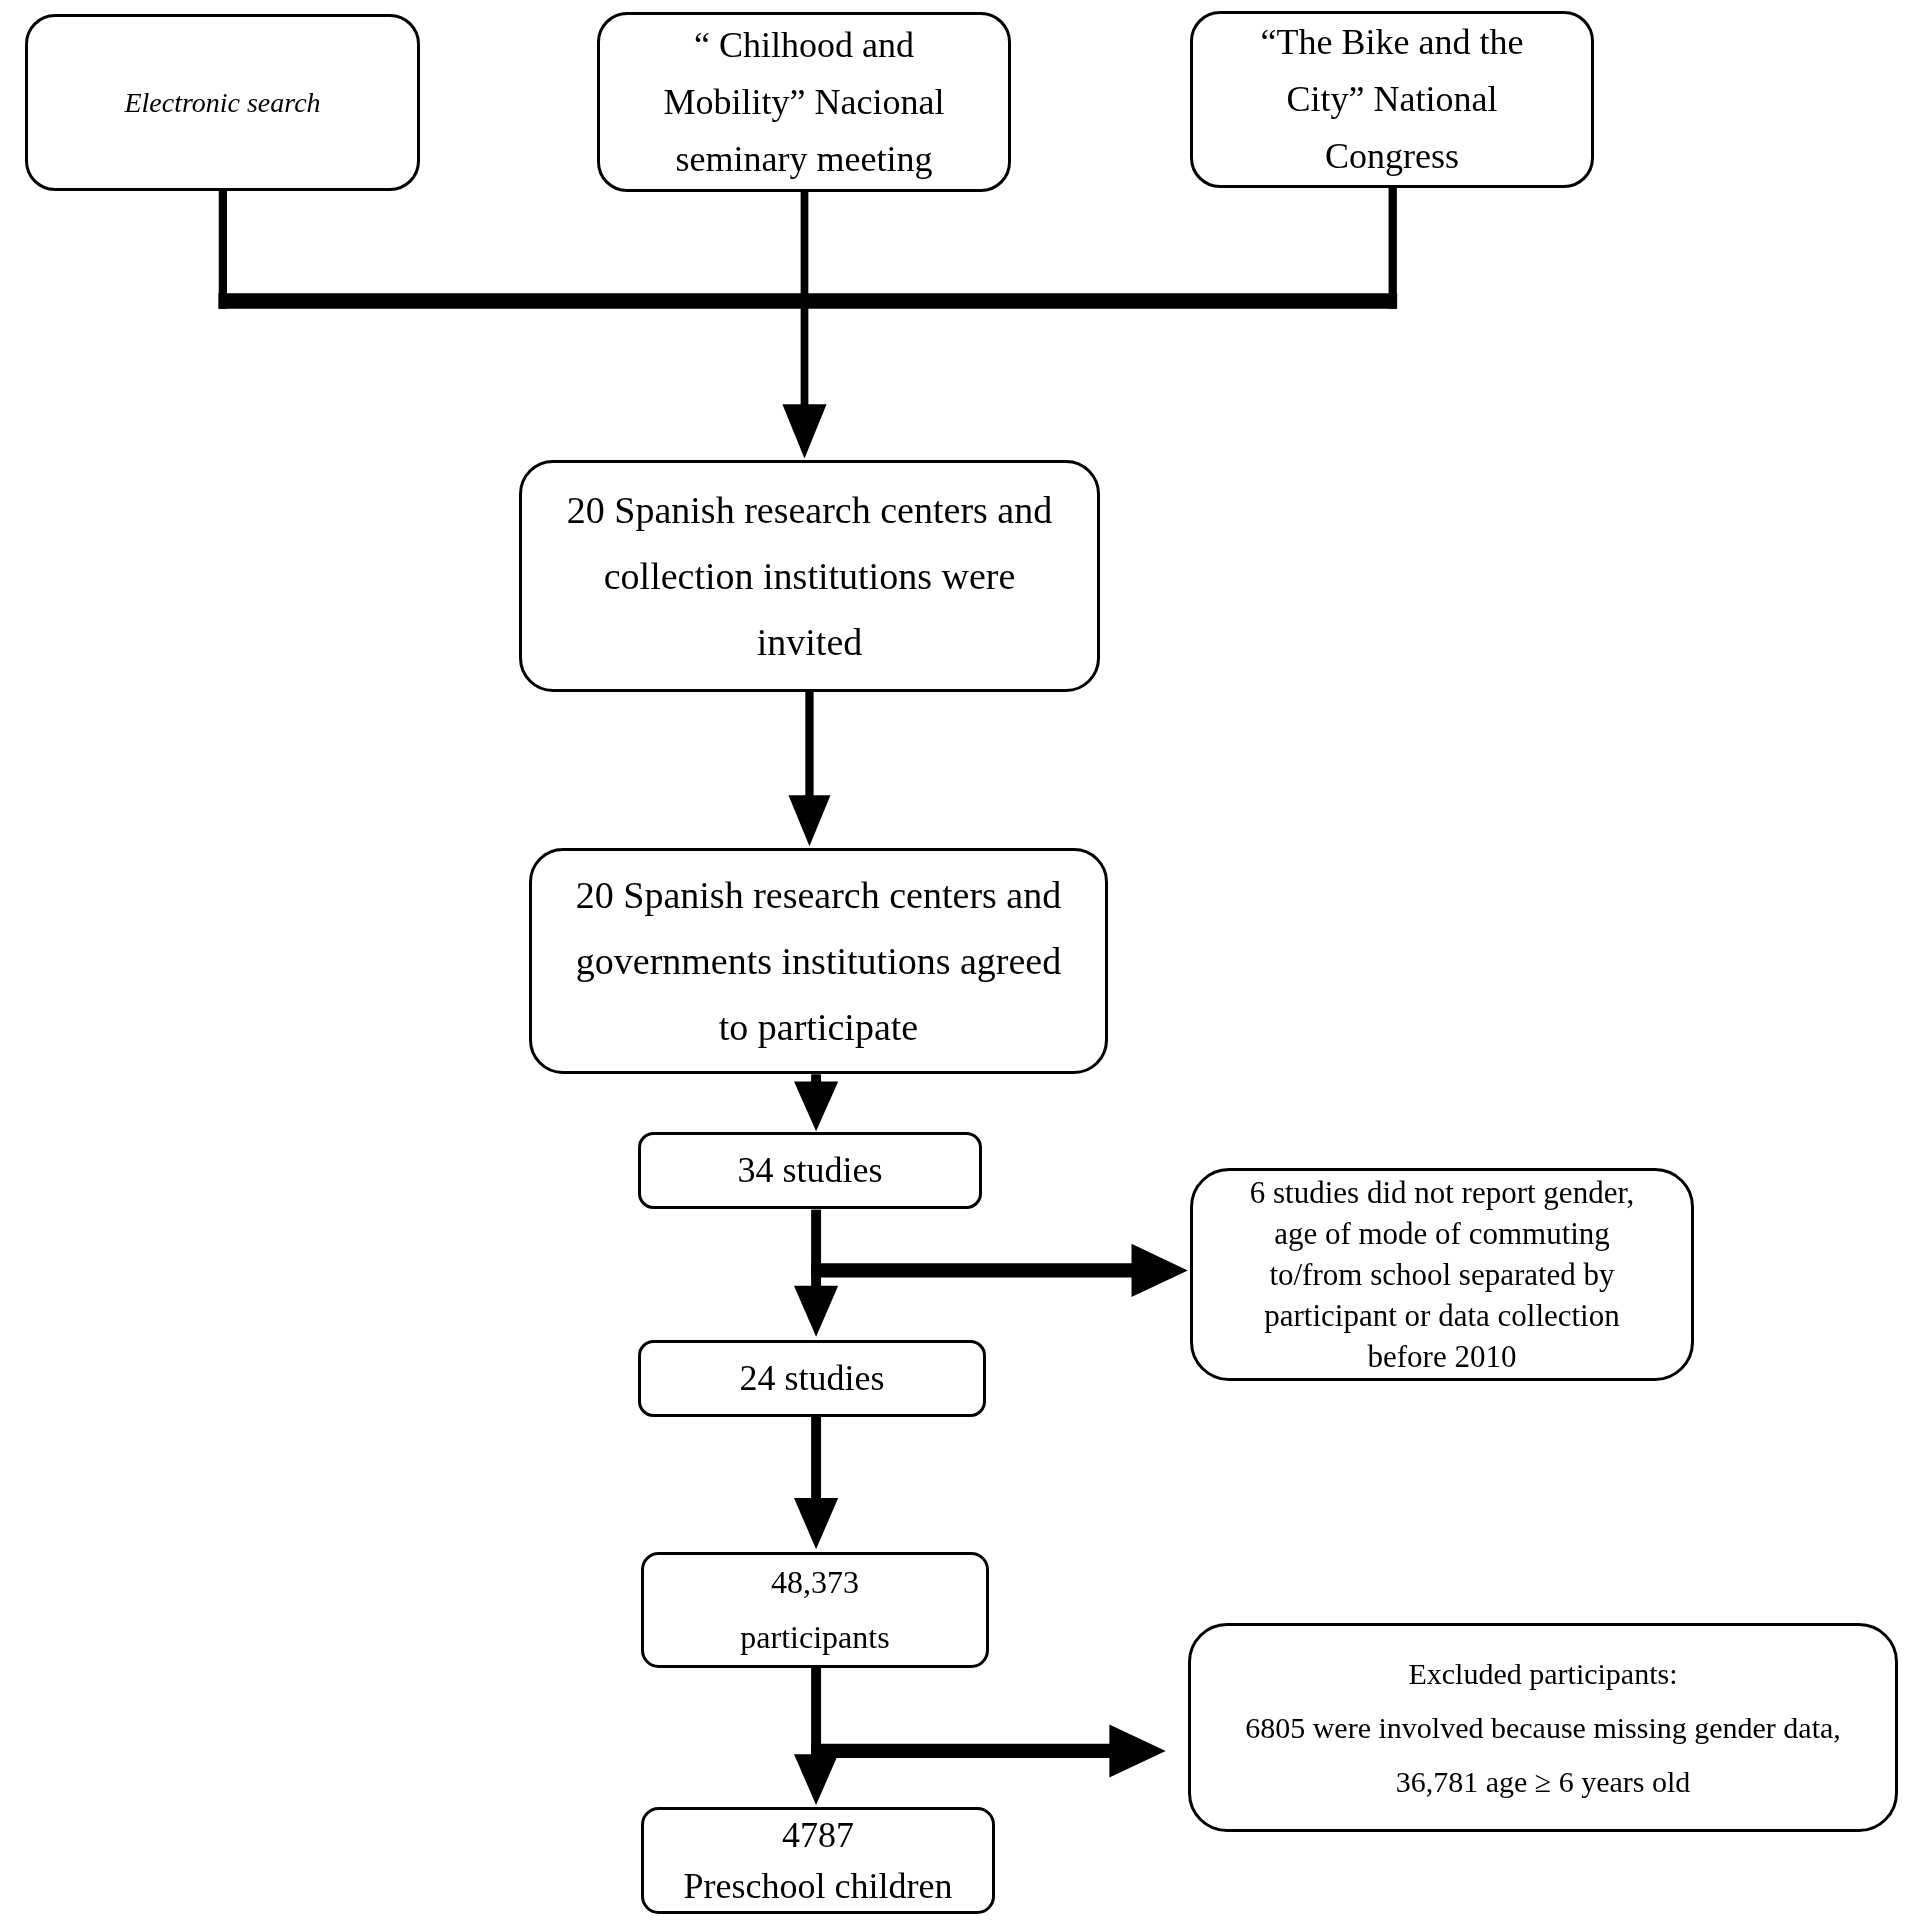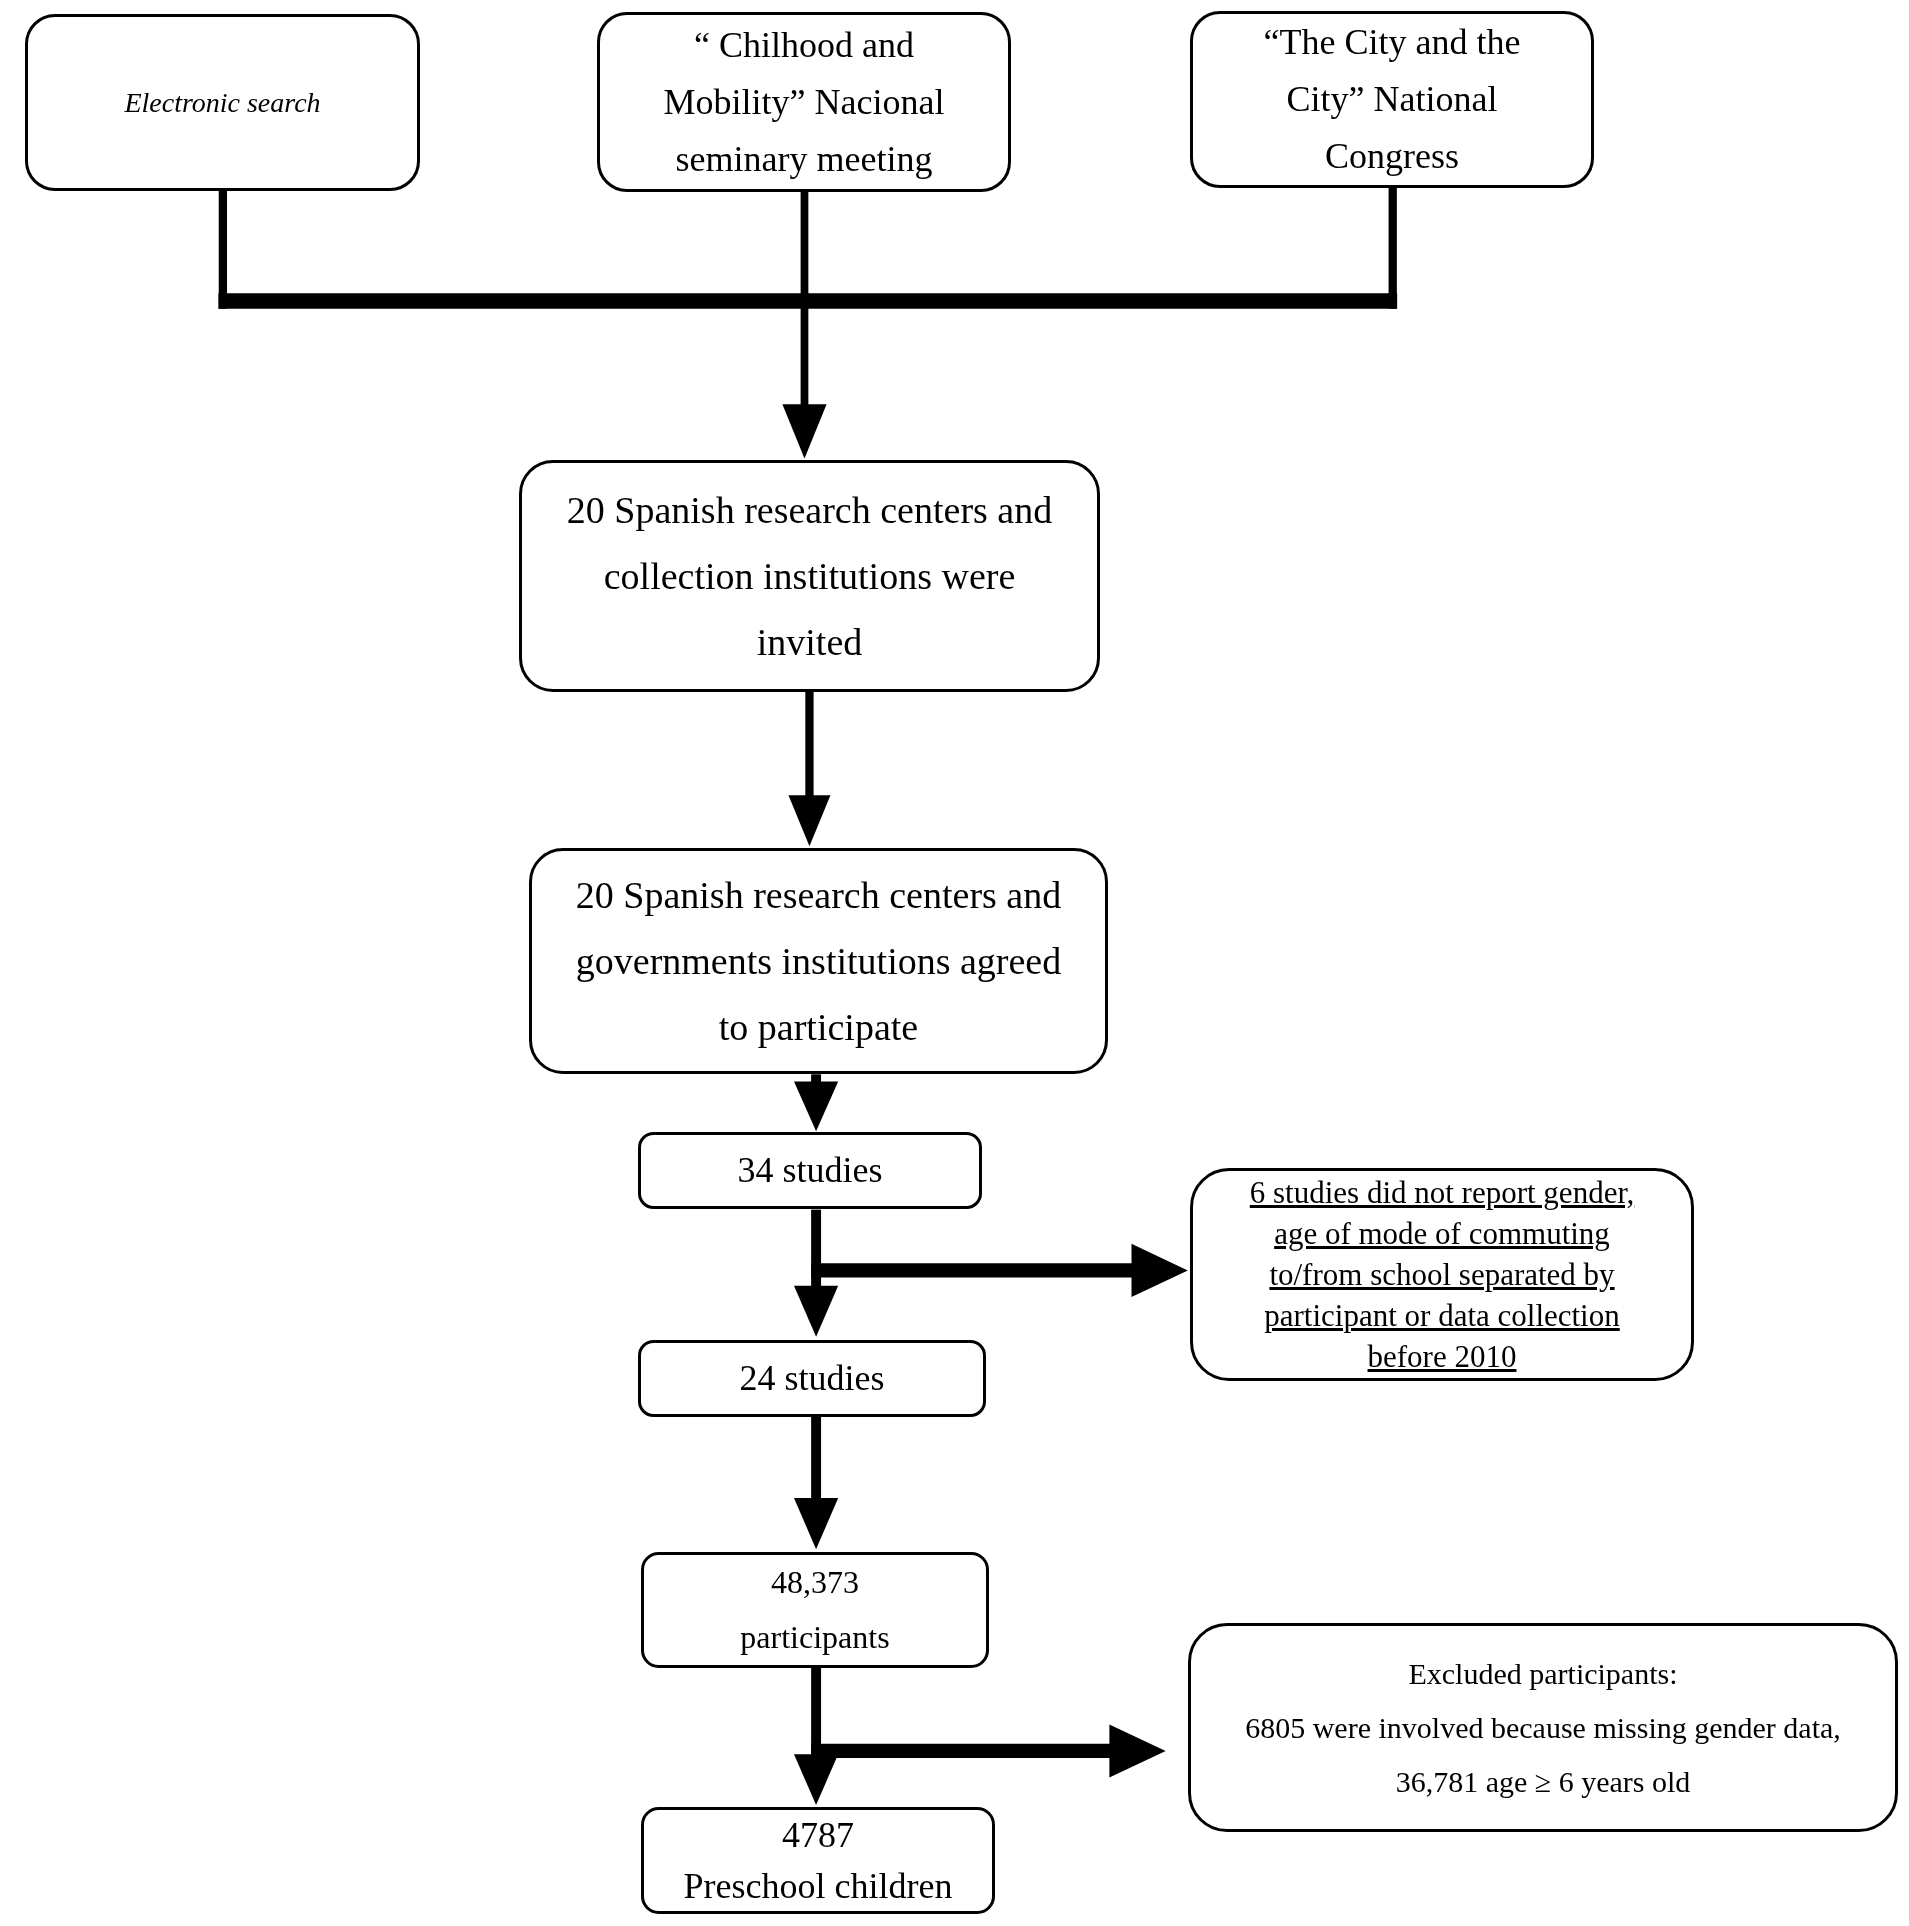--- a/index.html
+++ b/index.html
@@ -95,7 +95,7 @@
   </div>
 
   <div class="box b-bike">
-    <div class="ln">“The City and the</div>
+    <div class="ln">“The Bike and the</div>
     <div class="ln">City” National</div>
     <div class="ln">Congress</div>
   </div>

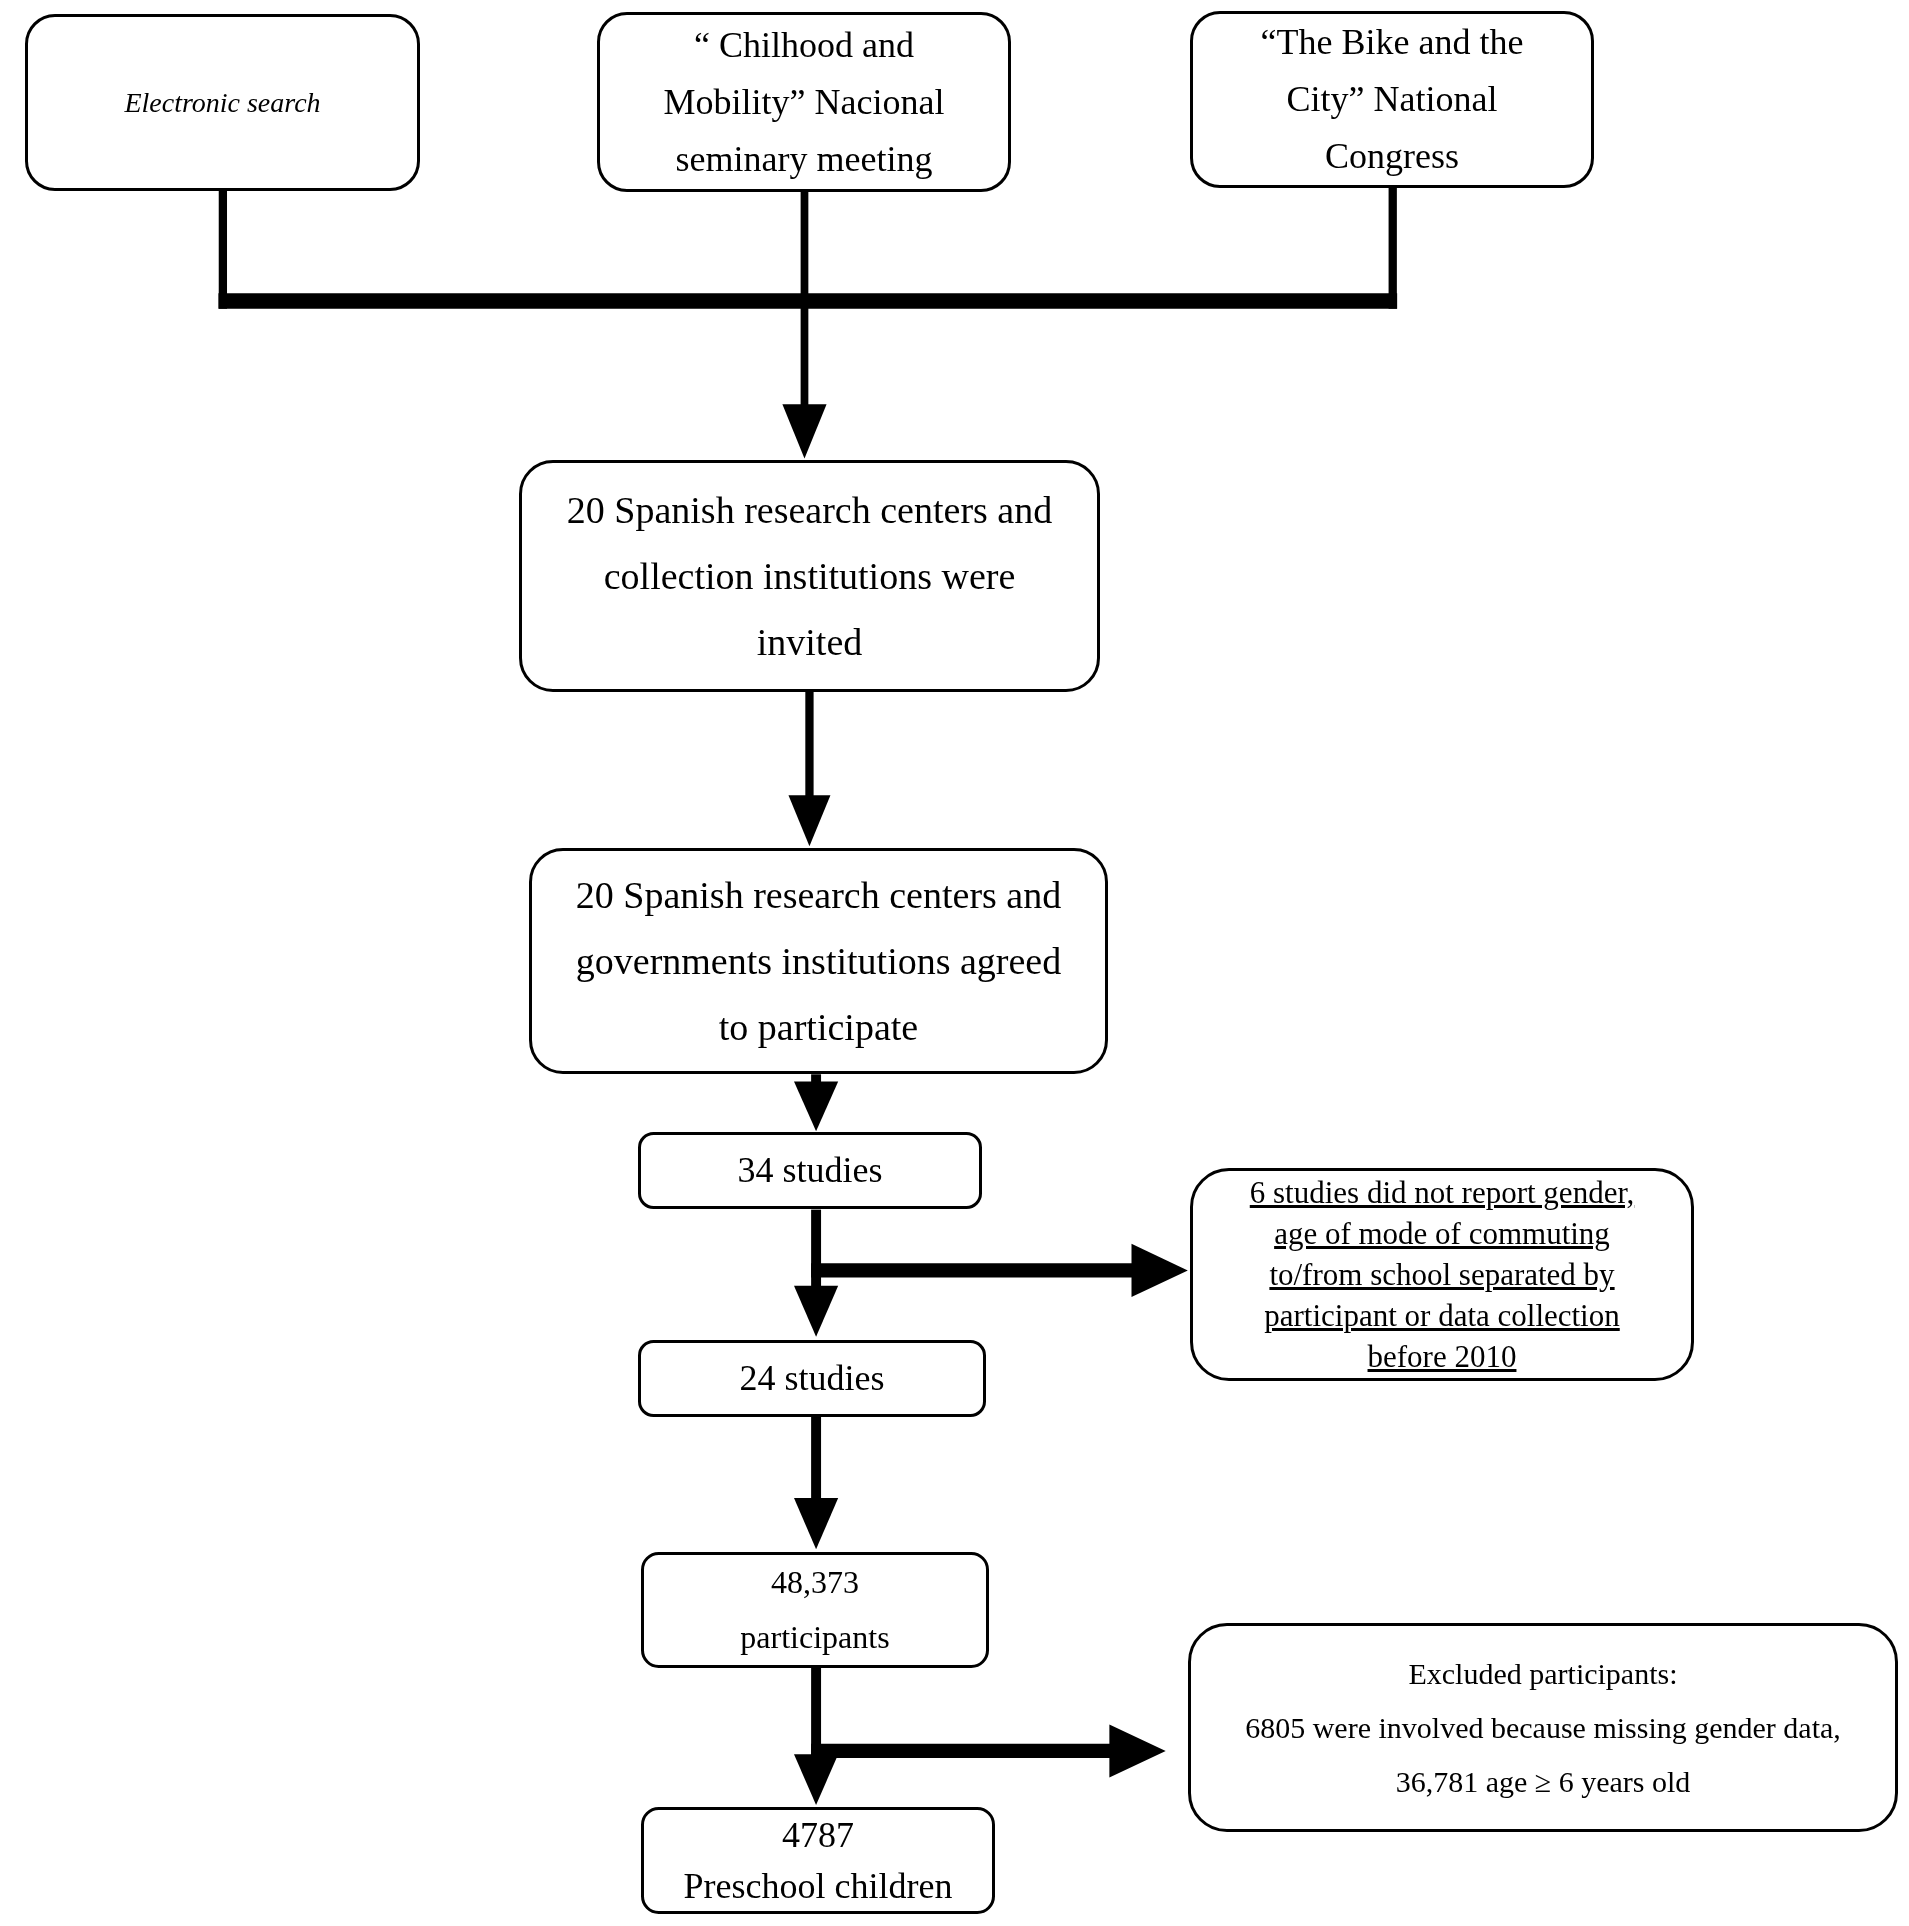--- a/index.html
+++ b/index.html
@@ -47,7 +47,7 @@
   .b-s28        { left: 638px; top: 1340px; width: 348px;  height: 77px; border-radius: 15.5px; font-size: 36px; line-height: 55px; }
   .b-part       { left: 641px; top: 1552px; width: 348px;  height: 116px; border-radius: 17.7px; font-size: 32px; line-height: 55px; }
   .b-pre        { left: 641px; top: 1807px; width: 354px;  height: 107px; border-radius: 17.7px; font-size: 36px; line-height: 51px; }
-  .b-exstud     { left: 1190px; top: 1168px; width: 504px;  height: 213px; border-radius: 39px; font-size: 31px; line-height: 41px; text-decoration: underline; }
+  .b-exstud     { left: 1190px; top: 1168px; width: 504px;  height: 213px; border-radius: 39px; font-size: 31px; line-height: 41px; }
   .b-expart     { left: 1188px; top: 1623px; width: 710px; height: 209px; border-radius: 39px; font-size: 30px; line-height: 46px; gap: 8px; }
 </style>
 </head>

